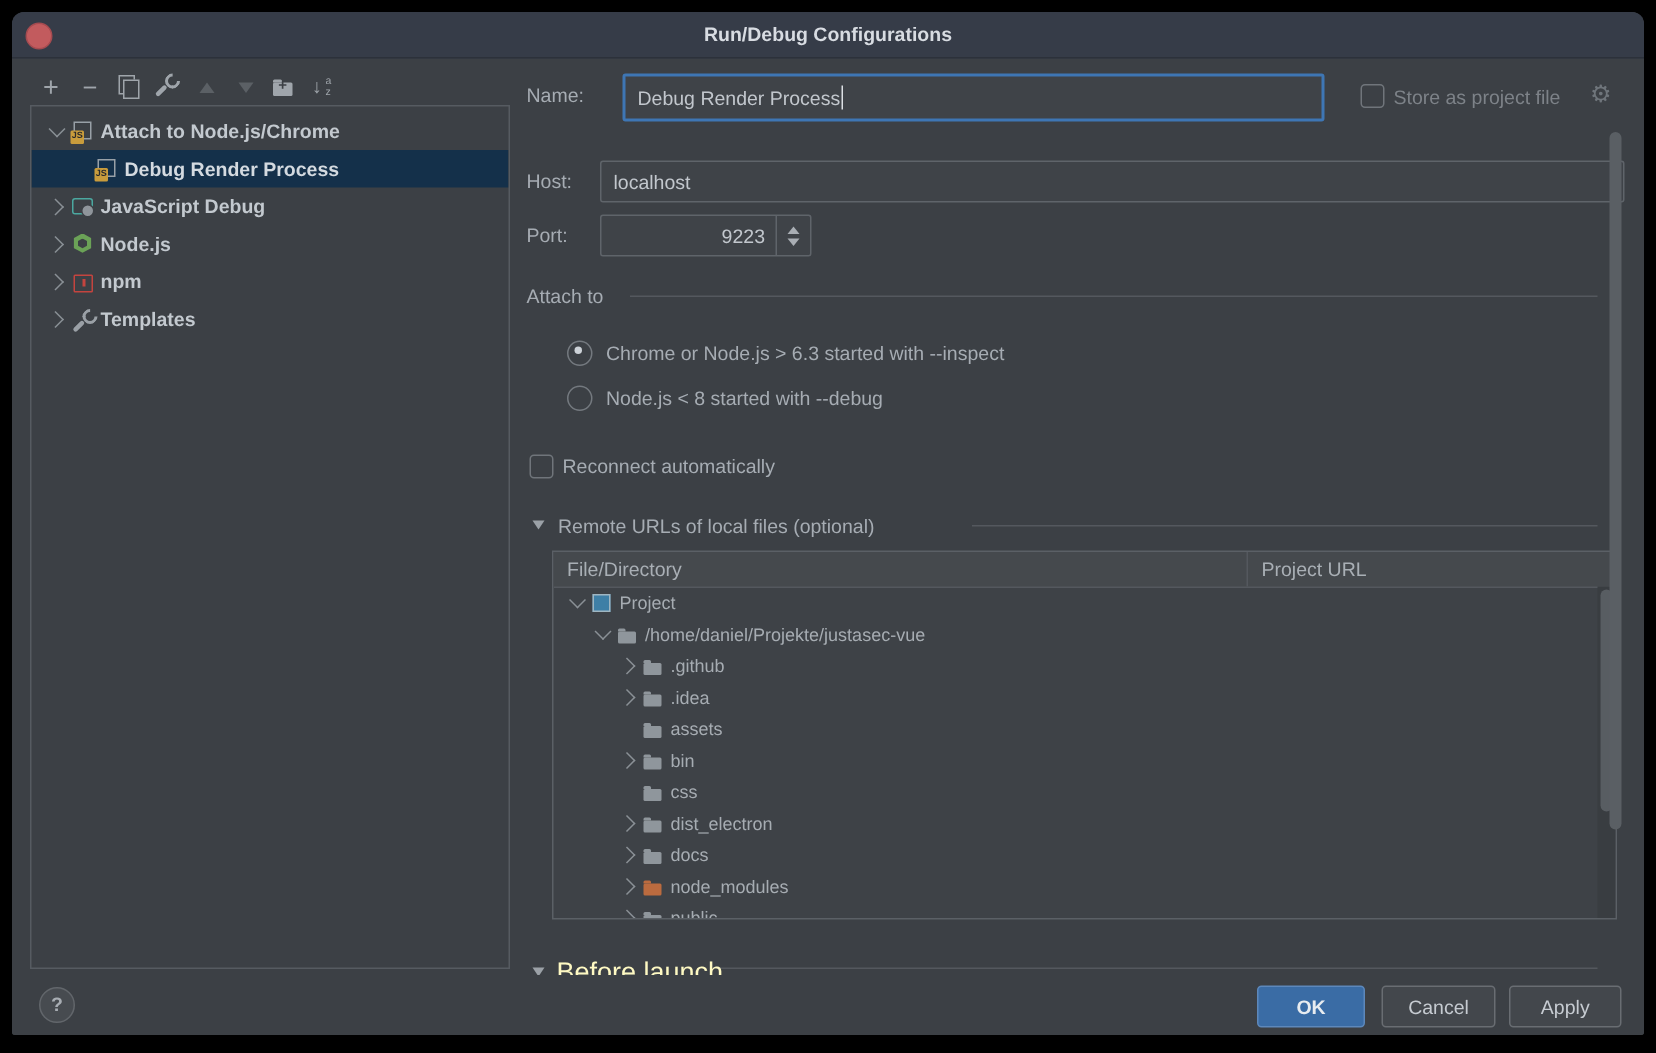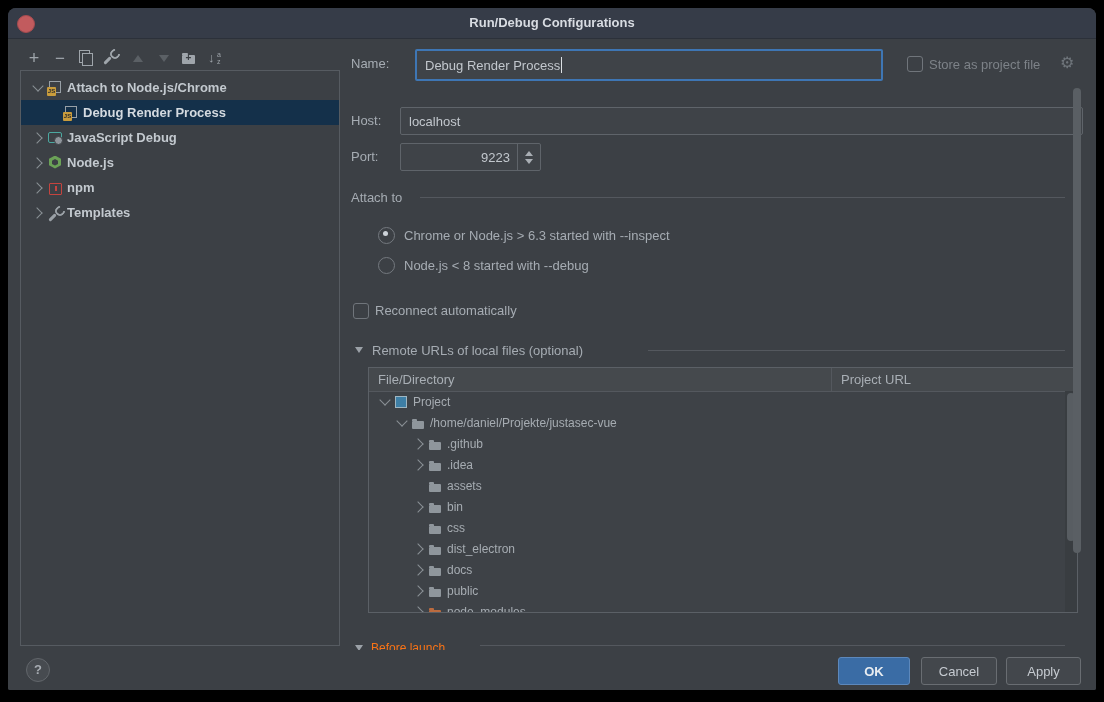--- a/index.html
+++ b/index.html
@@ -307,15 +307,15 @@
             <span class="chevslot">
               <i class="chev right"></i>
             </span>
-            <span class="ic ic-folder"></span>
-            <span>public</span>
-          </div>
-          <div class="file-row" style="padding-left: 41px;">
-            <span class="chevslot">
-              <i class="chev right"></i>
-            </span>
             <span class="ic ic-folder-excluded"></span>
             <span>node_modules</span>
+          </div>
+          <div class="file-row" style="padding-left: 41px;">
+            <span class="chevslot">
+              <i class="chev right"></i>
+            </span>
+            <span class="ic ic-folder"></span>
+            <span>public</span>
           </div>
         </div>
       <div class="tbl-track"></div>

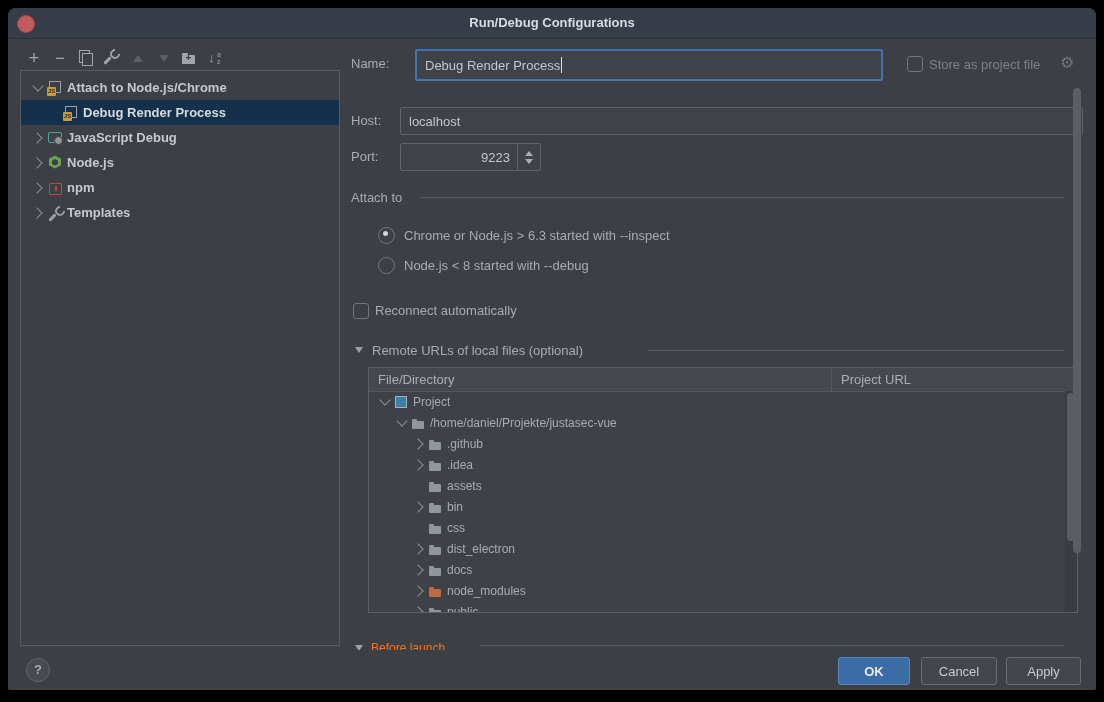--- a/index.html
+++ b/index.html
@@ -128,7 +128,7 @@
   .before-launch{position:absolute;left:347px;top:630px;height:20px;display:flex;align-items:center;z-index:1;}
   .before-launch .tri{width:0;height:0;border-left:4.5px solid transparent;border-right:4.5px solid transparent;
                       border-top:6px solid #9ba1a7;margin-right:8px;}
-  .before-launch span{color:#f97316;font-size:12px;}
+  .before-launch span{color:#fef9c3;font-size:18px;}
 </style>
 </head>
 <body>

